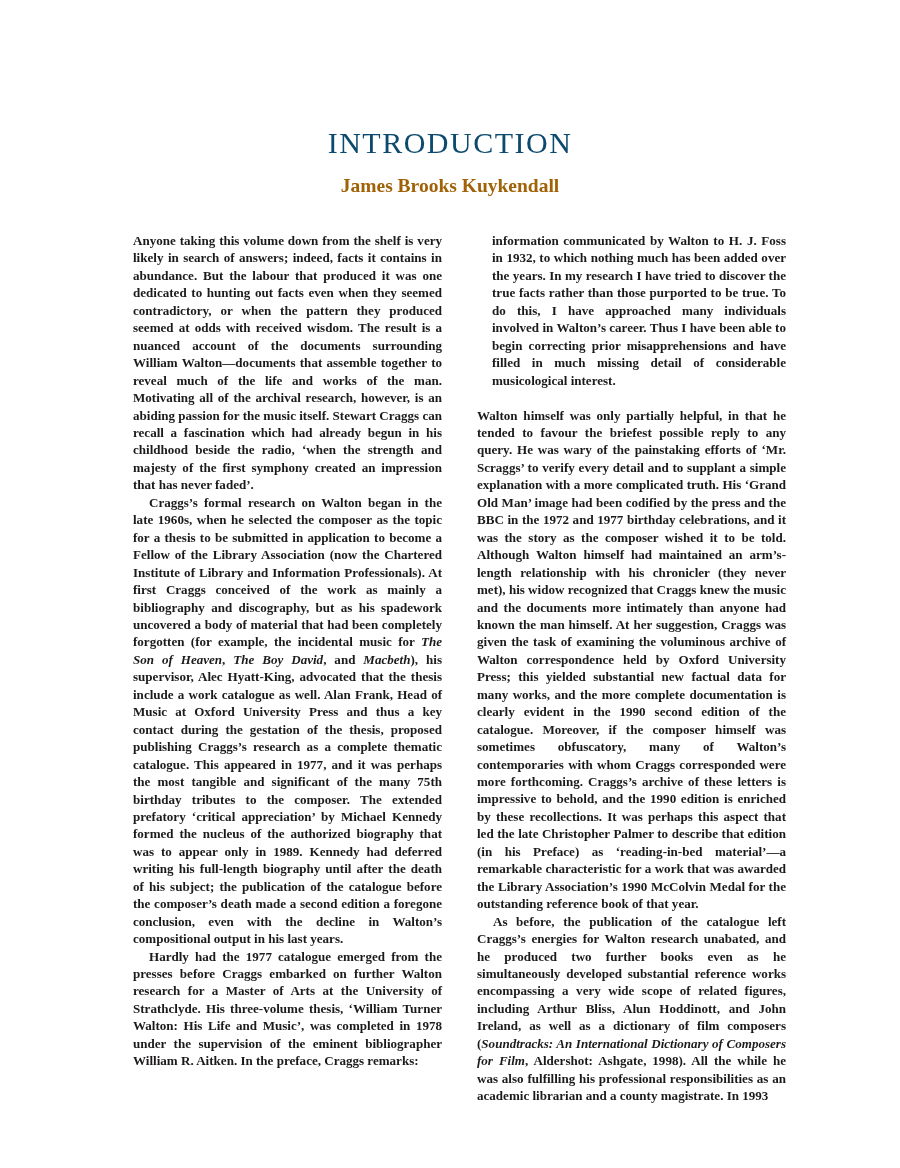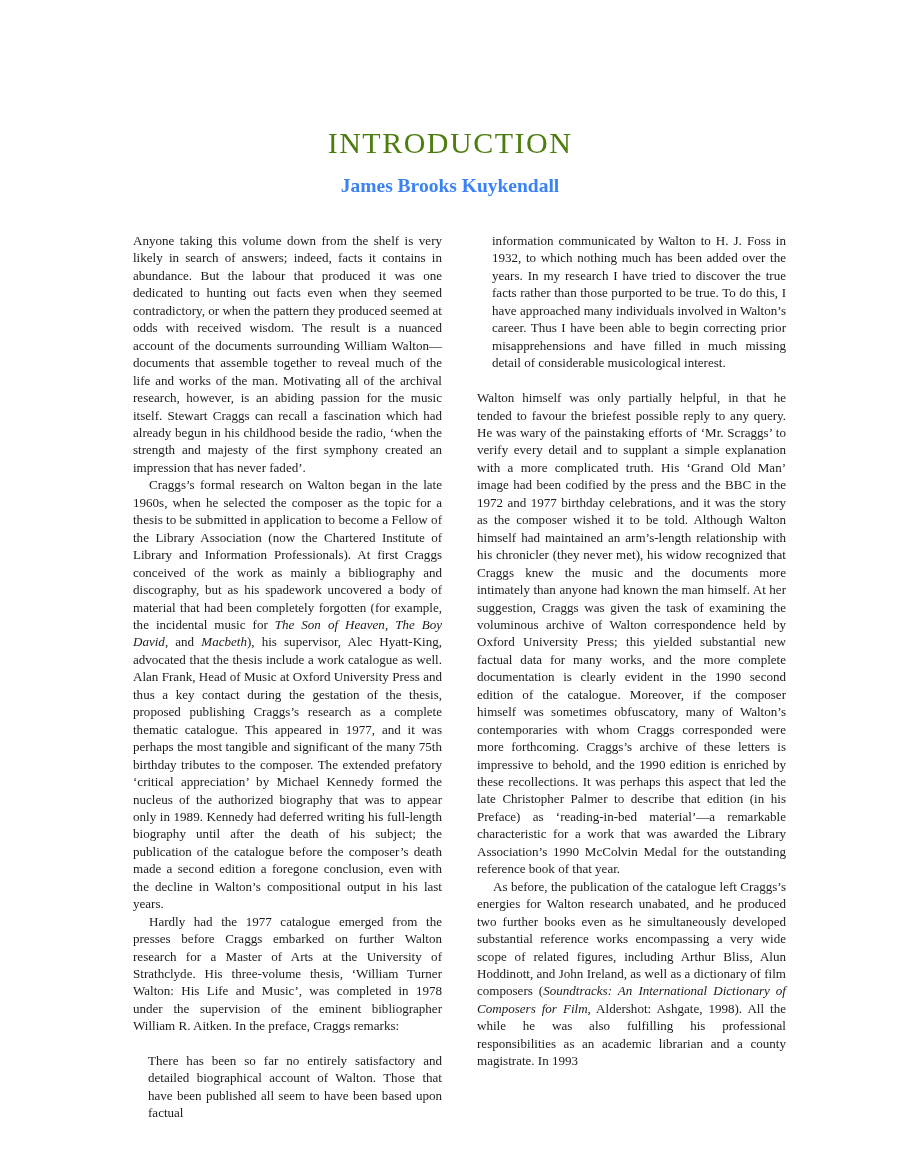--- a/index.html
+++ b/index.html
@@ -6,7 +6,7 @@
   body { width: 900px; height: 1168px; position: relative; overflow: hidden;
          font-family: "Liberation Serif", "DejaVu Serif", serif; color: #1c1a1a; }
   .title { position: absolute; top: 126px; left: 0; width: 900px; text-align: center;
-           font-size: 30px; letter-spacing: 1.5px; font-weight: normal; margin: 0; color: #4d7c0f; }
+           font-size: 30px; letter-spacing: 1.5px; font-weight: normal; margin: 0; color: #0c4a6e; }
   .author { position: absolute; top: 175px; left: 0; width: 900px; text-align: center;
             font-size: 19.5px; margin: 0; color: #3b82f6; }
   .col { position: absolute; top: 232px; width: 309px; font-size: 13.05px; line-height: 17.45px;

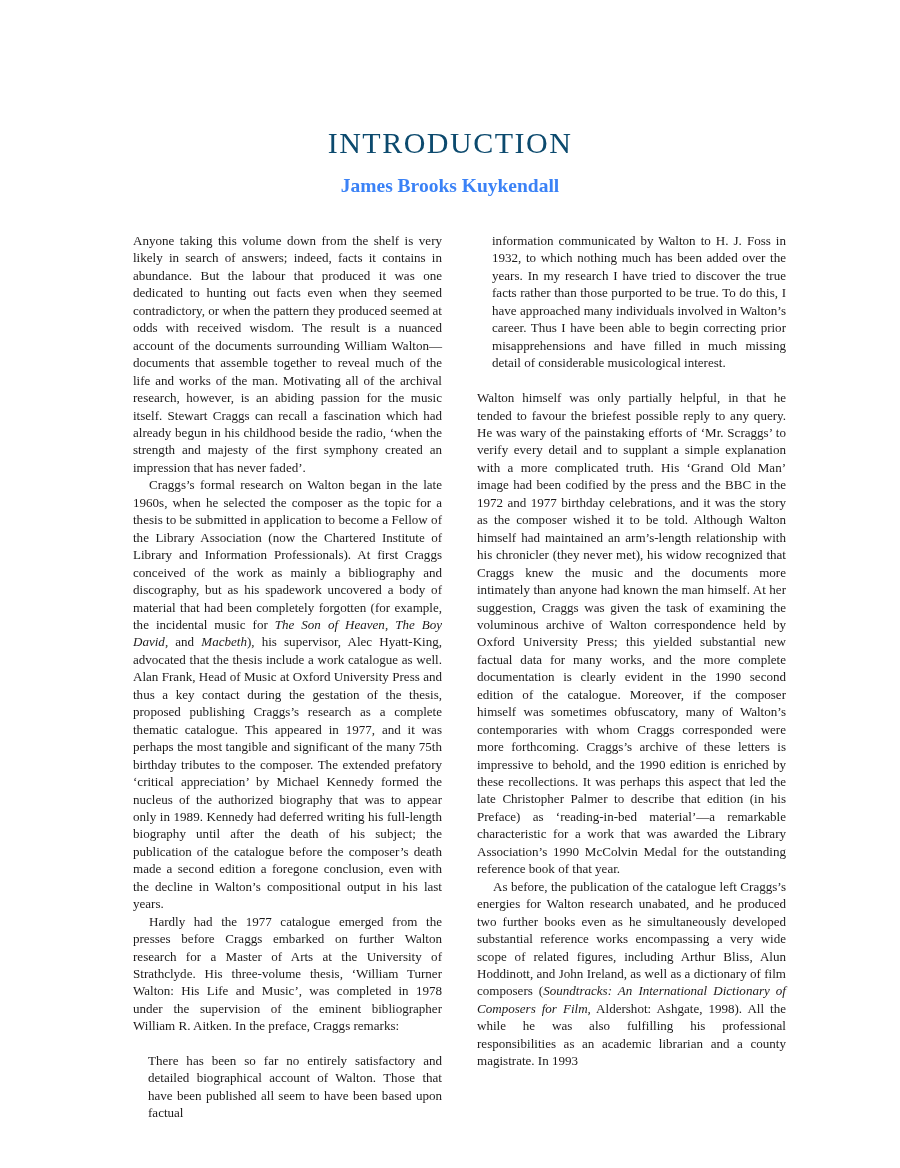--- a/index.html
+++ b/index.html
@@ -8,7 +8,7 @@
   .title { position: absolute; top: 126px; left: 0; width: 900px; text-align: center;
            font-size: 30px; letter-spacing: 1.5px; font-weight: normal; margin: 0; color: #0c4a6e; }
   .author { position: absolute; top: 175px; left: 0; width: 900px; text-align: center;
-            font-size: 19.5px; margin: 0; color: #3b82f6; }
+            font-size: 19.5px; margin: 0; color: #a16207; }
   .col { position: absolute; top: 232px; width: 309px; font-size: 13.05px; line-height: 17.45px;
          text-align: justify; hyphens: none; }
   .col.left { left: 133px; }

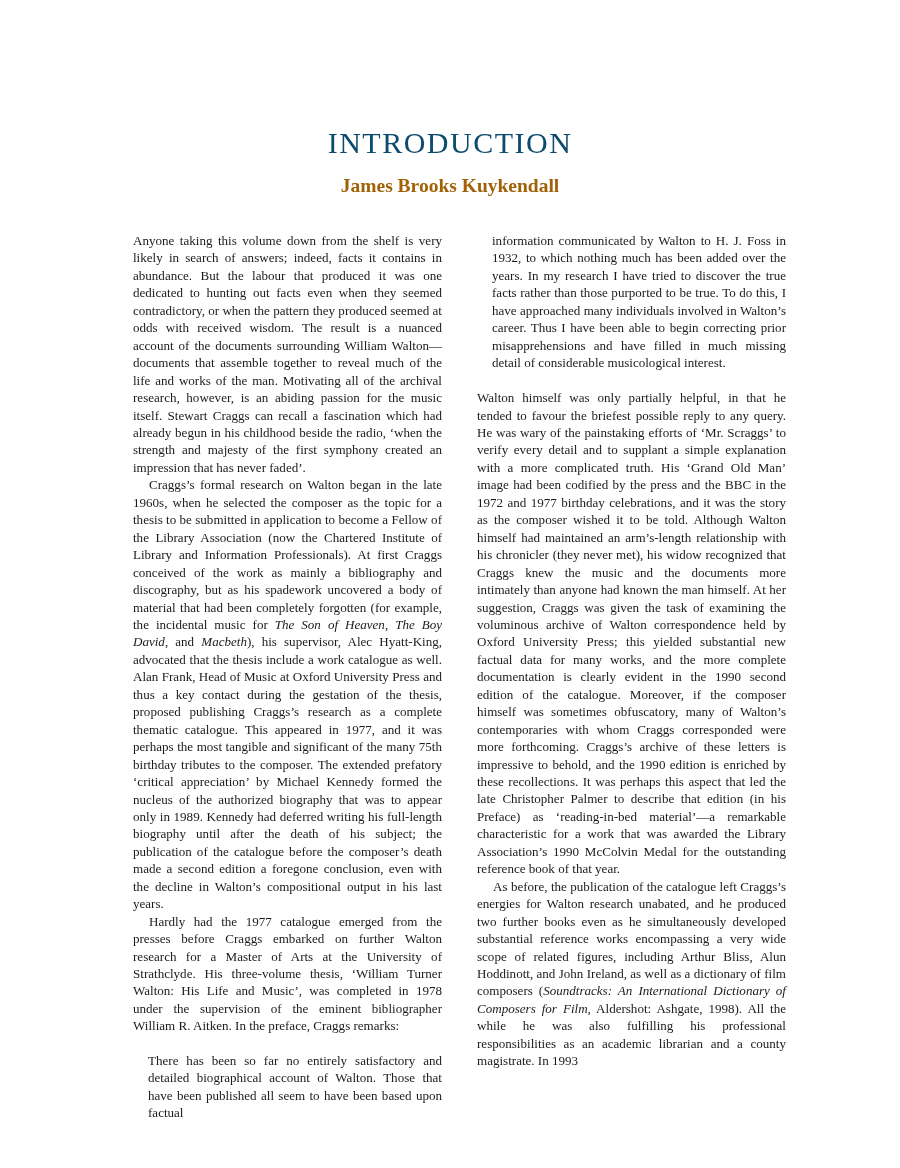--- a/index.html
+++ b/index.html
@@ -18,7 +18,7 @@
   .quote { padding-left: 15px; margin-top: 17px !important; }
   .quote-cont { padding-left: 15px; }
   .gap { margin-top: 17.45px !important; }
-  .osf { font-variant-numeric: oldstyle-nums; }
+  .osf { font-variant-numeric: oldstyle-nums; font-weight: bold; }
   i { font-style: italic; }
 </style>
 </head>

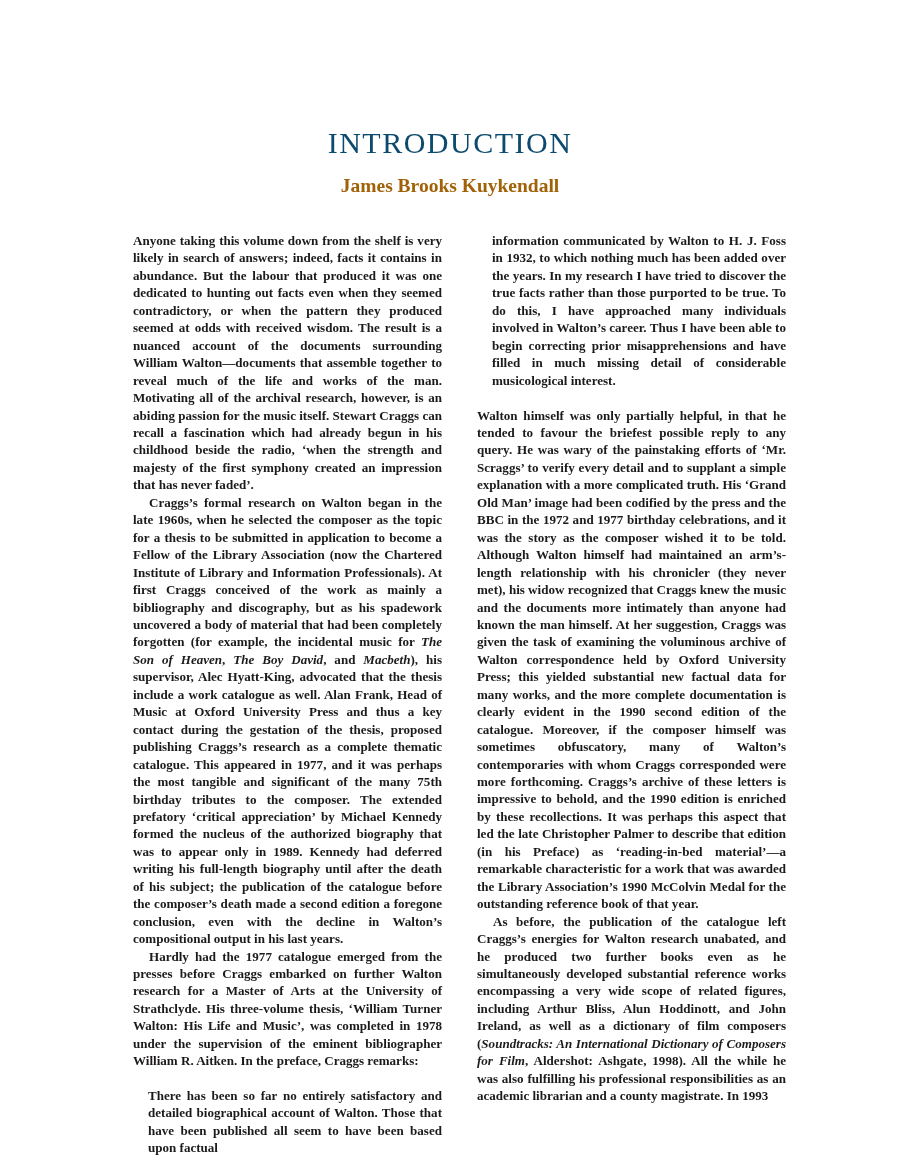--- a/index.html
+++ b/index.html
@@ -31,7 +31,6 @@
   <p>Anyone taking this volume down from the shelf is very likely in search of answers; indeed, facts it contains in abundance. But the labour that produced it was one dedicated to hunting out facts even when they seemed contradictory, or when the pattern they produced seemed at odds with received wisdom. The result is a nuanced account of the documents surrounding William Walton—documents that assemble together to reveal much of the life and works of the man. Motivating all of the archival research, however, is an abiding passion for the music itself. Stewart Craggs can recall a fascination which had already begun in his childhood beside the radio, ‘when the strength and majesty of the first symphony created an impression that has never faded’.</p>
   <p class="indent"><span>Craggs’s formal research on Walton began in the late 1960s, when he selected the composer as the topic for a thesis to be submitted in application to become a Fellow of the Library Association (now the Chartered Institute of Library and Information Professionals). At first Craggs conceived of the work as mainly a bibliography and discography, but as his spadework uncovered a body of material that had been completely forgotten (for example, the incidental music for </span><i>The Son of Heaven</i><span>, </span><i>The Boy David</i><span>, and </span><i>Macbeth</i><span>), his supervisor, Alec Hyatt-King, advocated that the thesis include a work catalogue as well. Alan Frank, Head of Music at Oxford University Press and thus a key contact during the gestation of the thesis, proposed publishing Craggs’s research as a complete thematic catalogue. This appeared in 1977, and it was perhaps the most tangible and significant of the many 75th birthday tributes to the composer. The extended prefatory ‘critical appreciation’ by Michael Kennedy formed the nucleus of the authorized biography that was to appear only in 1989. Kennedy had deferred writing his full-length biography until after the death of his subject; the publication of the catalogue before the composer’s death made a second edition a foregone conclusion, even with the decline in Walton’s compositional output in his last years.</span></p>
   <p class="indent">Hardly had the 1977 catalogue emerged from the presses before Craggs embarked on further Walton research for a Master of Arts at the University of Strathclyde. His three-volume thesis, ‘William Turner Walton: His Life and Music’, was completed in 1978 under the supervision of the eminent bibliographer William R. Aitken. In the preface, Craggs remarks:</p>
-  <p class="quote">There has been so far no entirely satisfactory and detailed biographical account of Walton. Those that have been published all seem to have been based upon factual</p>
 </div>
 
 <div class="col right osf">

